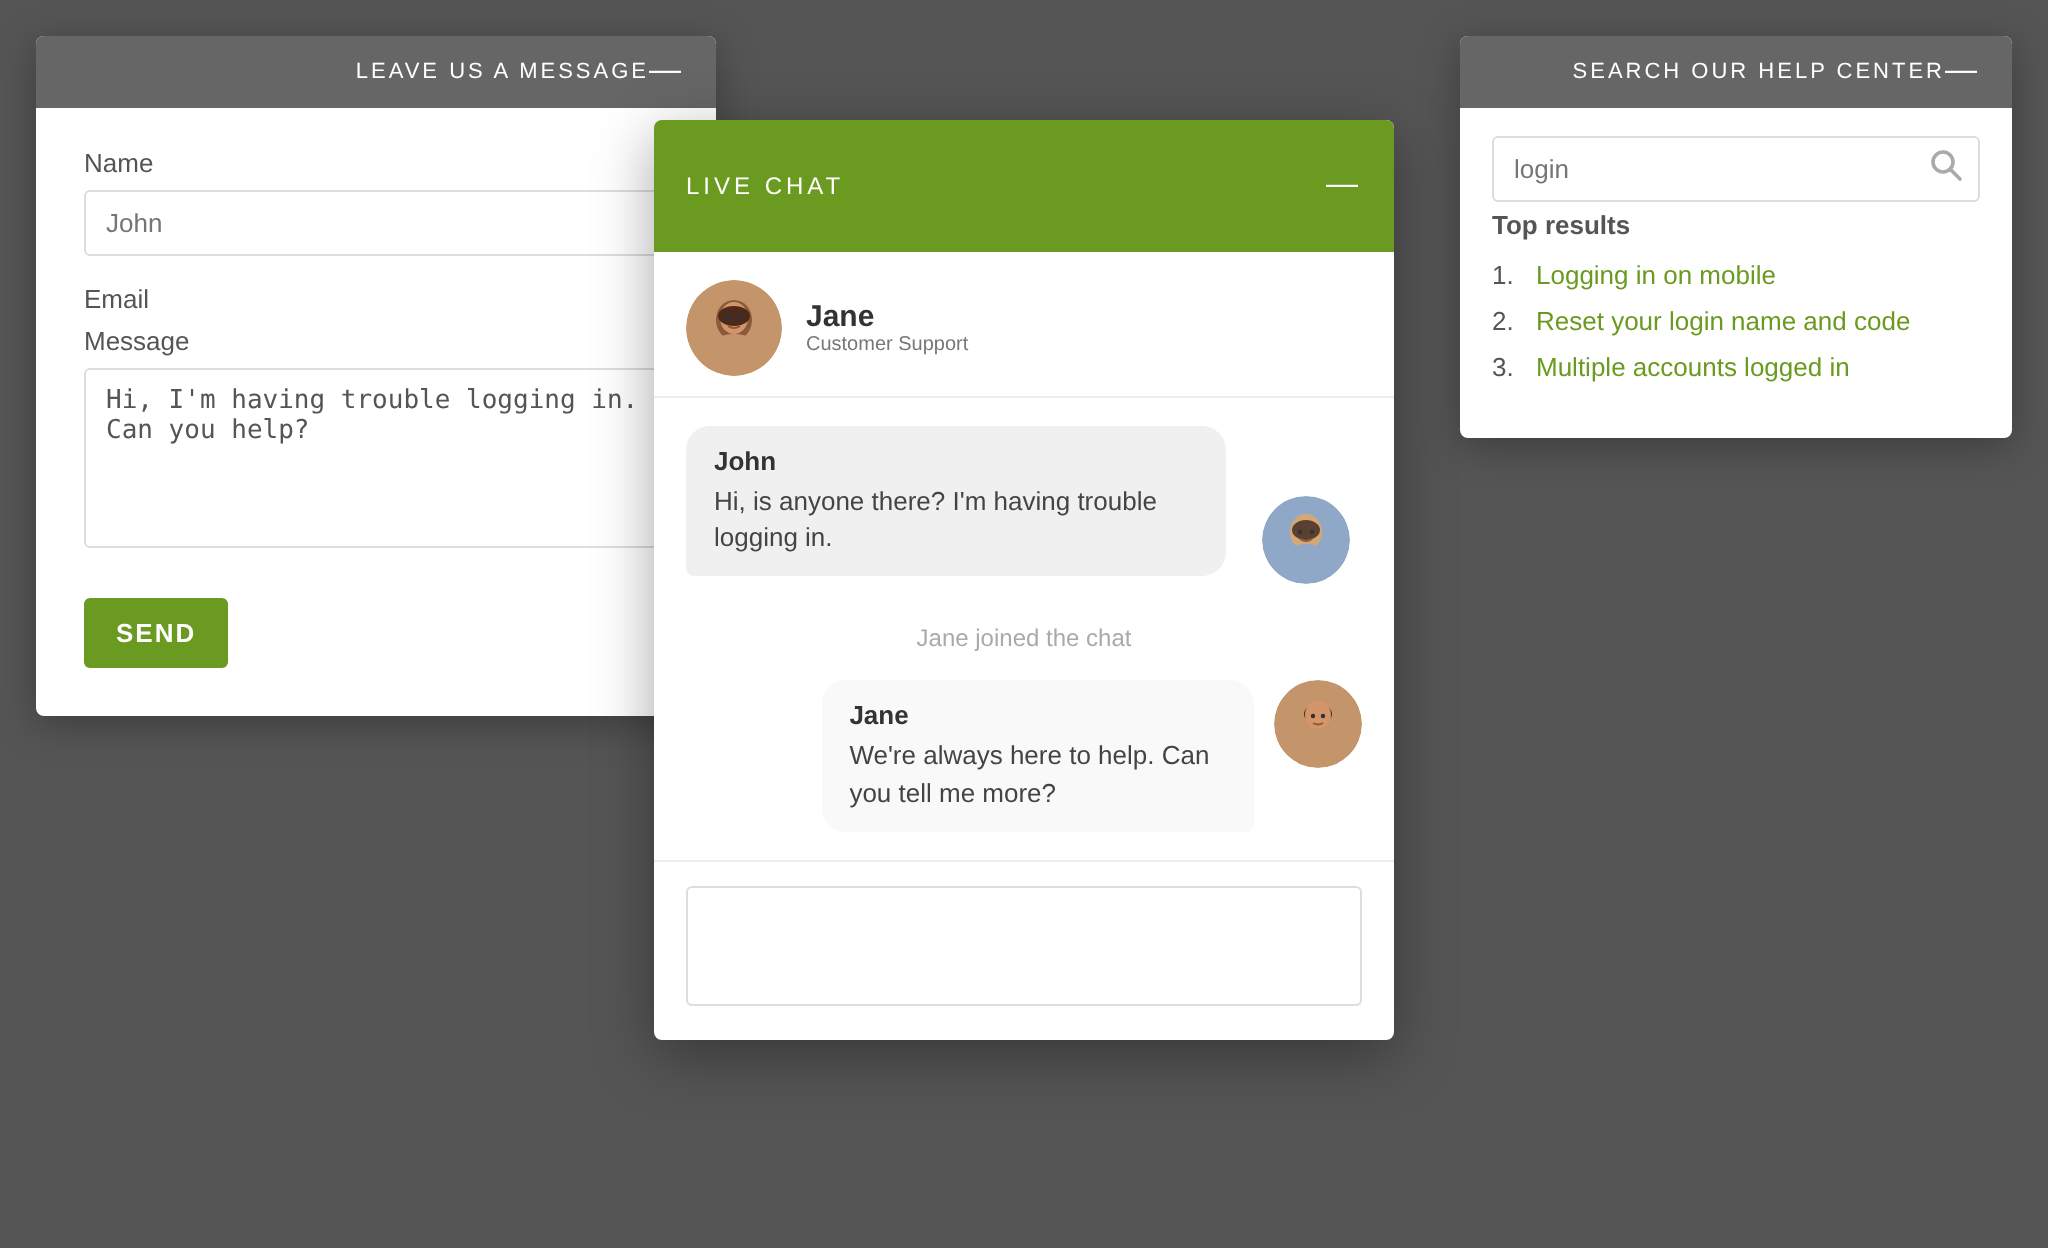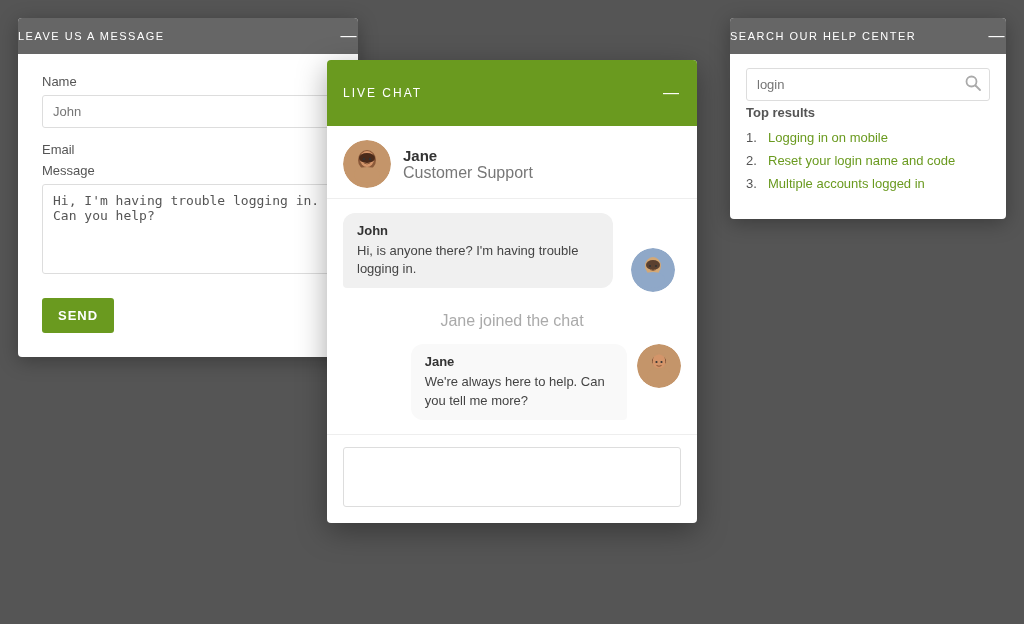--- a/index.html
+++ b/index.html
@@ -29,10 +29,10 @@
       font-size: 11px;
       letter-spacing: 1.5px;
       text-transform: uppercase;
-      padding: 10px 0;
+      padding: 10px 16px;
       display: flex;
       align-items: center;
-      justify-content: space-between;
+      justify-content: flex-end;
     }
     .panel-header-minimize {
       color: #fff;

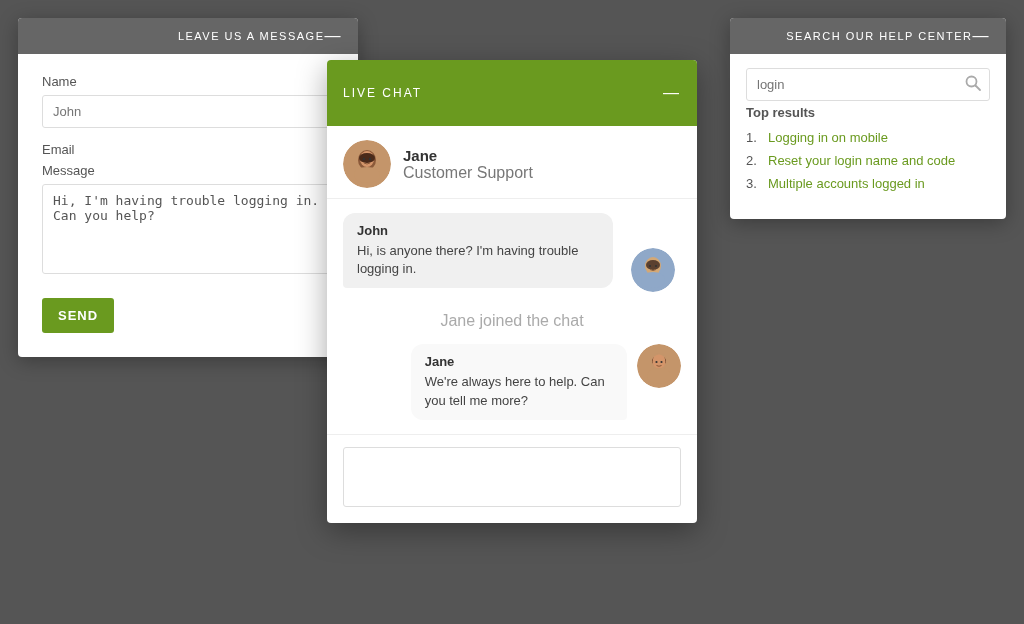--- a/index.html
+++ b/index.html
@@ -198,7 +198,7 @@
       color: #333;
     }
     .agent-role {
-      font-size: 16px;
+      font-size: 10px;
       color: #777;
     }
     .chat-messages {

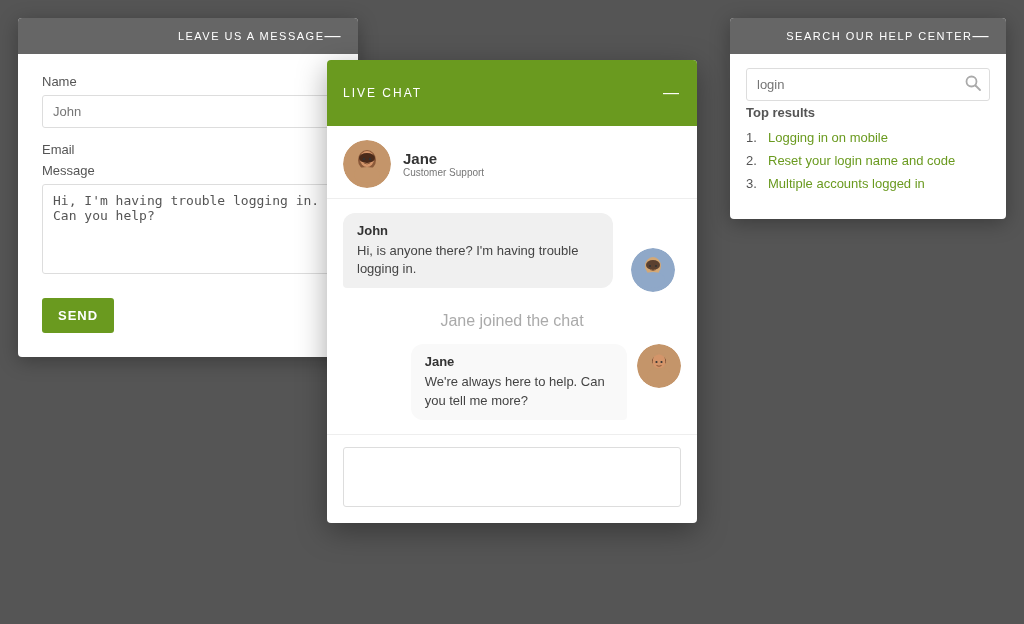--- a/index.html
+++ b/index.html
@@ -228,7 +228,7 @@
     }
     .chat-system-msg {
       text-align: center;
-      font-size: 16px;
+      font-size: 12px;
       color: #aaa;
       padding: 4px 0;
     }

